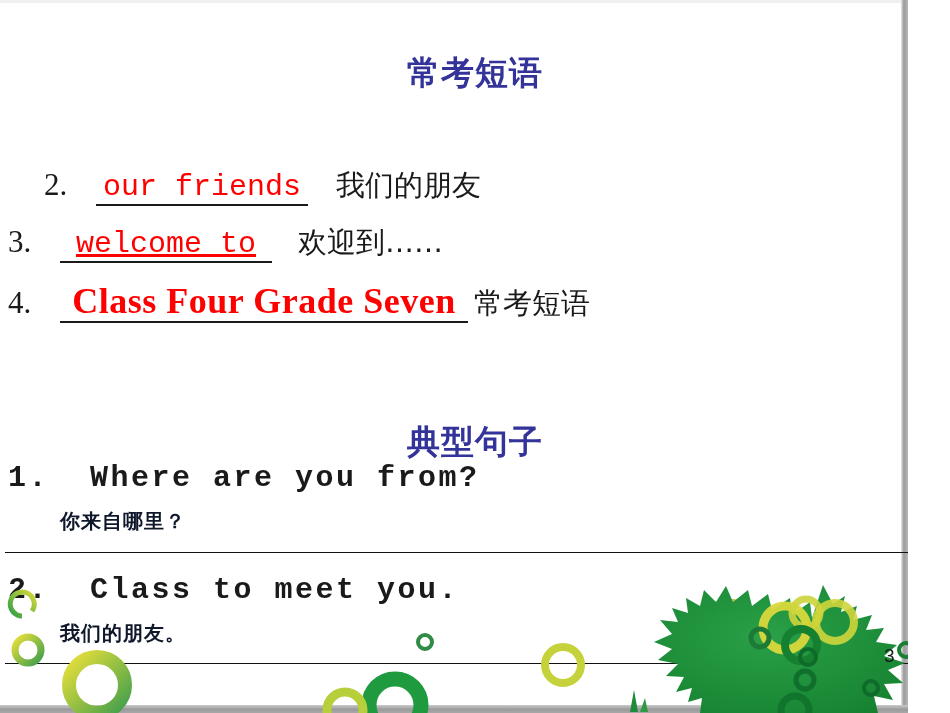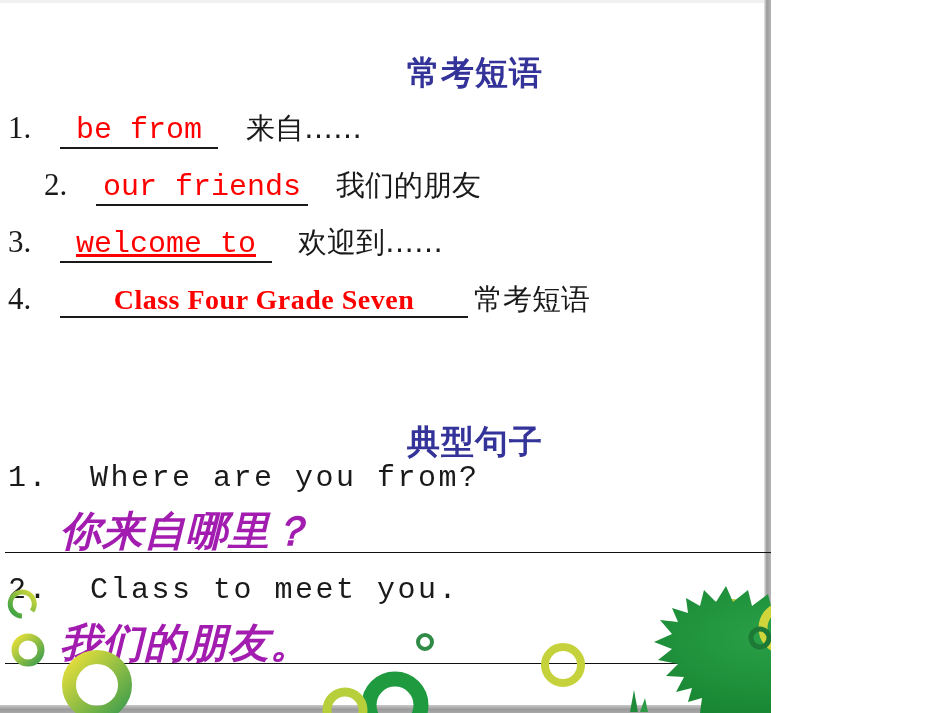--- a/index.html
+++ b/index.html
@@ -9,7 +9,7 @@
   }
   #slide {
     position: relative;
-    width: 771px;
+    width: 908px;
     height: 713px;
     background: #ffffff;
     overflow: hidden;

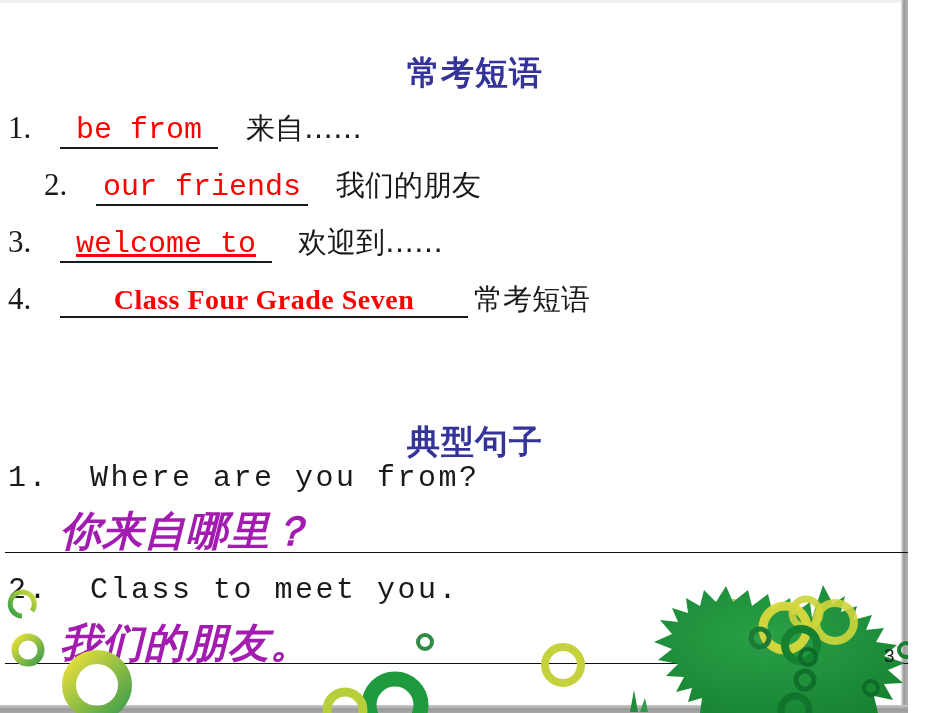--- a/index.html
+++ b/index.html
@@ -176,9 +176,6 @@
 
   <div id="title-1" class="section-title">常考短语</div>
 
-  <div id="row-1" class="phrase-row">
-    <span class="num">1.</span><span class="blank">be from</span><span class="cn">来自……</span>
-  </div>
 
   <div id="row-2" class="phrase-row">
     <span class="num">2.</span><span class="blank">our friends</span><span class="cn">我们的朋友</span>

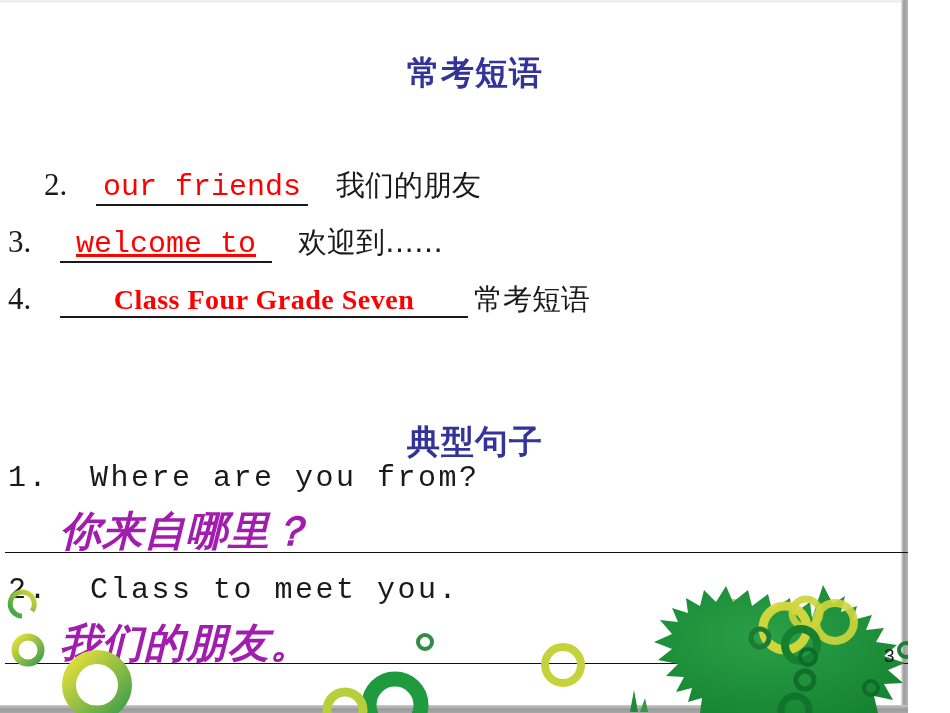--- a/index.html
+++ b/index.html
@@ -105,7 +105,7 @@
   #row-1 .blank { width: 158px; }
   #row-2 .blank { width: 212px; }
   #row-3 .blank { width: 212px; text-decoration: underline; }
-  #row-4 .blank { width: 408px; font-size: 28px; }
+  #row-4 .blank { width: 408px; font-size: 36px; }
 
   #row-1 .cn { margin-left: 28px; }
   #row-2 .cn { margin-left: 28px; }

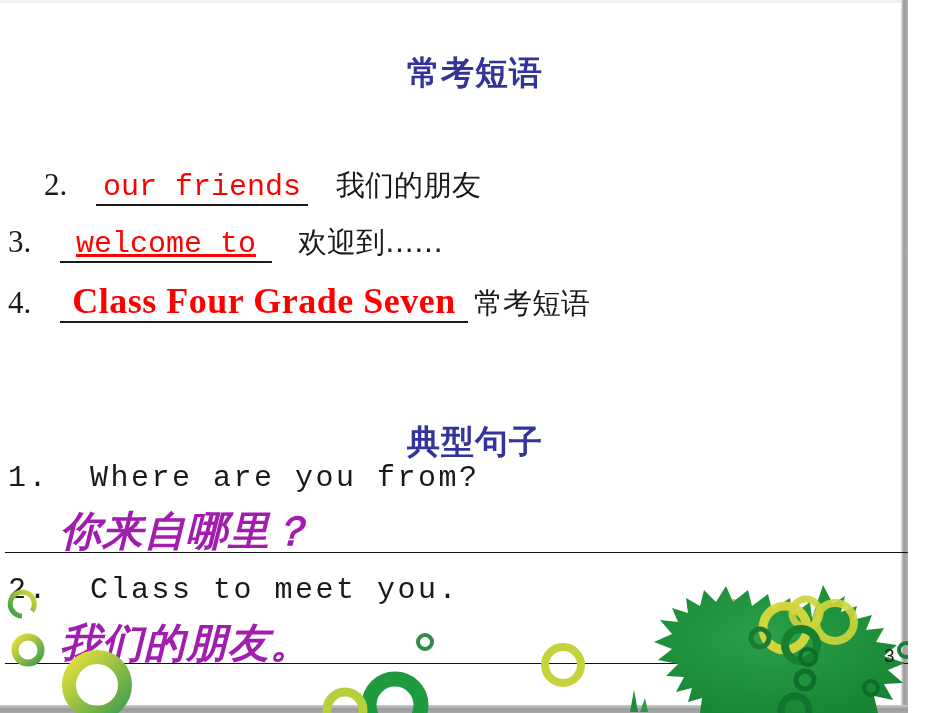--- a/index.html
+++ b/index.html
@@ -123,6 +123,7 @@
     font-family: "Liberation Mono", monospace;
     font-size: 30px;
     letter-spacing: 2.5px;
+    font-weight: bold;
   }
   .zh-line {
     color: #a21caf;

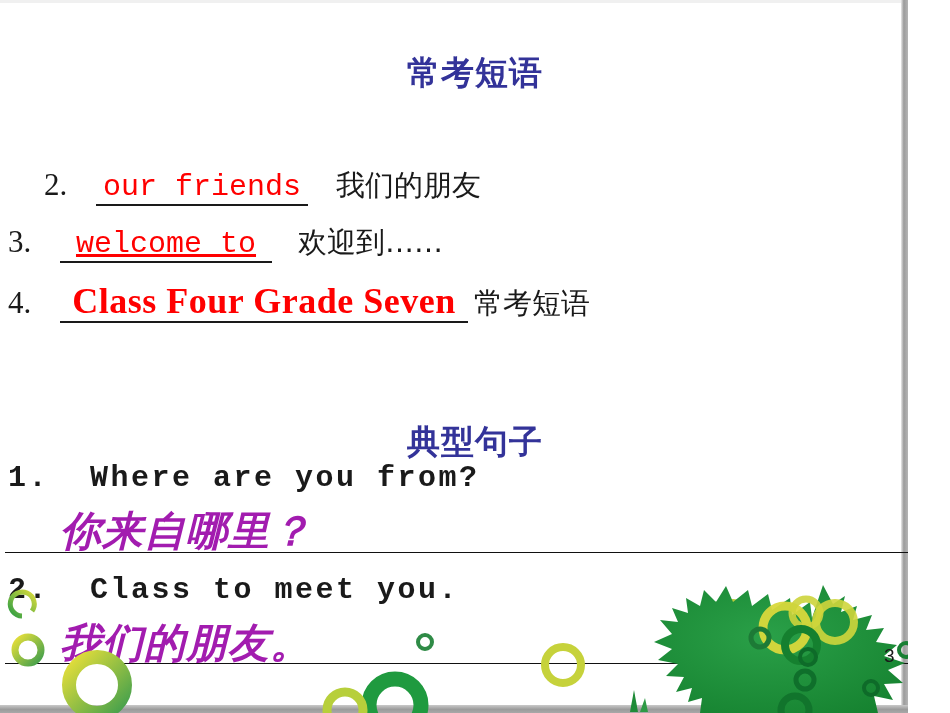--- a/index.html
+++ b/index.html
@@ -126,14 +126,13 @@
     font-weight: bold;
   }
   .zh-line {
-    color: #a21caf;
+    color: #0f172a;
     font-family: "DejaVu Sans", sans-serif;
     font-weight: bold;
-    font-size: 41px;
+    font-size: 20px;
     margin-top: 18px;
     margin-left: 52px;
     letter-spacing: 1px;
-    font-style: italic;
   }
   #sent-1 { top: 463px; }
   #sent-2 { top: 575px; }

